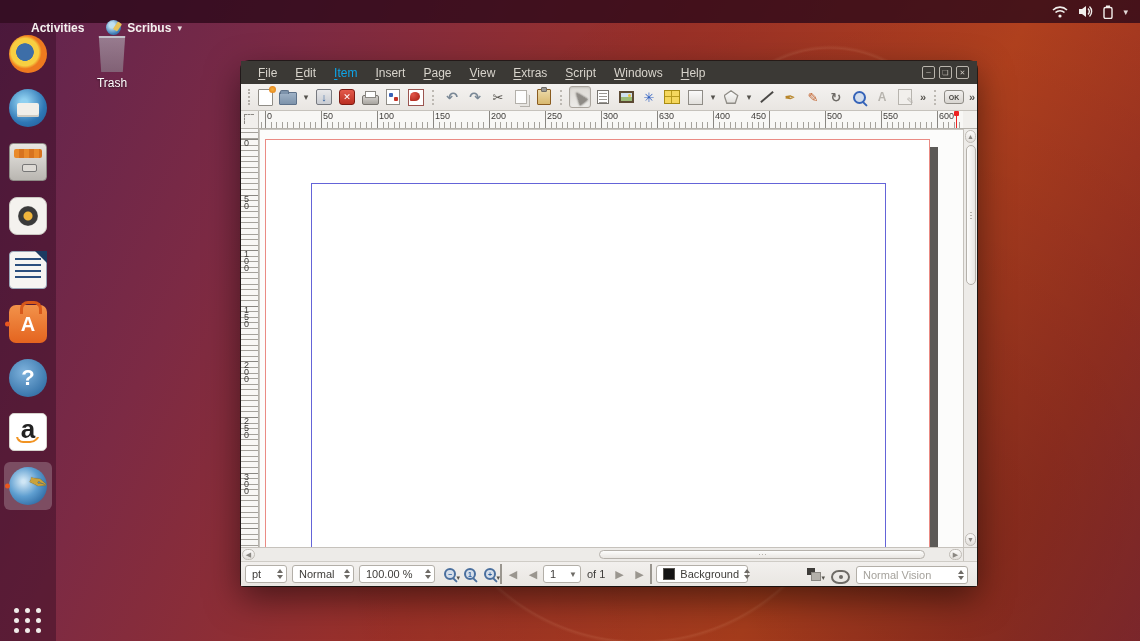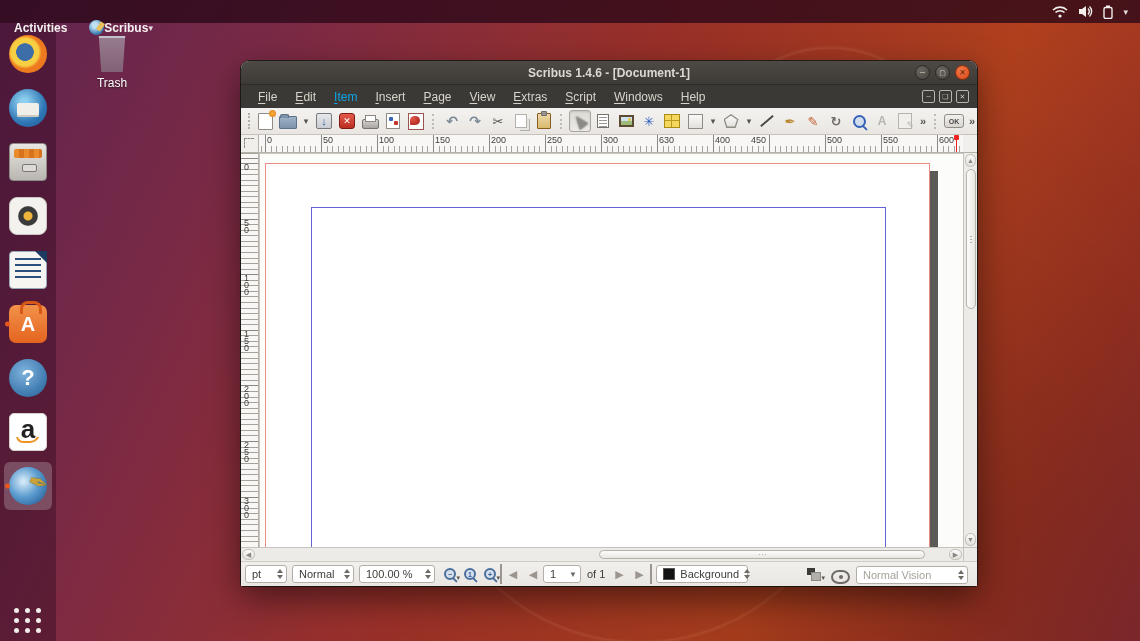--- a/index.html
+++ b/index.html
@@ -14,7 +14,7 @@
   
   .topbar{position:absolute;left:0;top:0;width:1140px;height:23px;background:rgba(42,8,24,.78);
     display:flex;align-items:center;color:#f4f1ef;font-size:12px;font-weight:bold;z-index:50;}
-  .tb-left{display:flex;align-items:center;gap:18px;padding-left:10px;margin-top:32px;}
+  .tb-left{display:flex;align-items:center;gap:18px;padding-left:27px;margin-top:32px;}
   .tb-activities{padding:2px 4px;}
   .tb-app{display:flex;align-items:center;}
   .tb-app-ic{width:15px;height:15px;border-radius:50%;

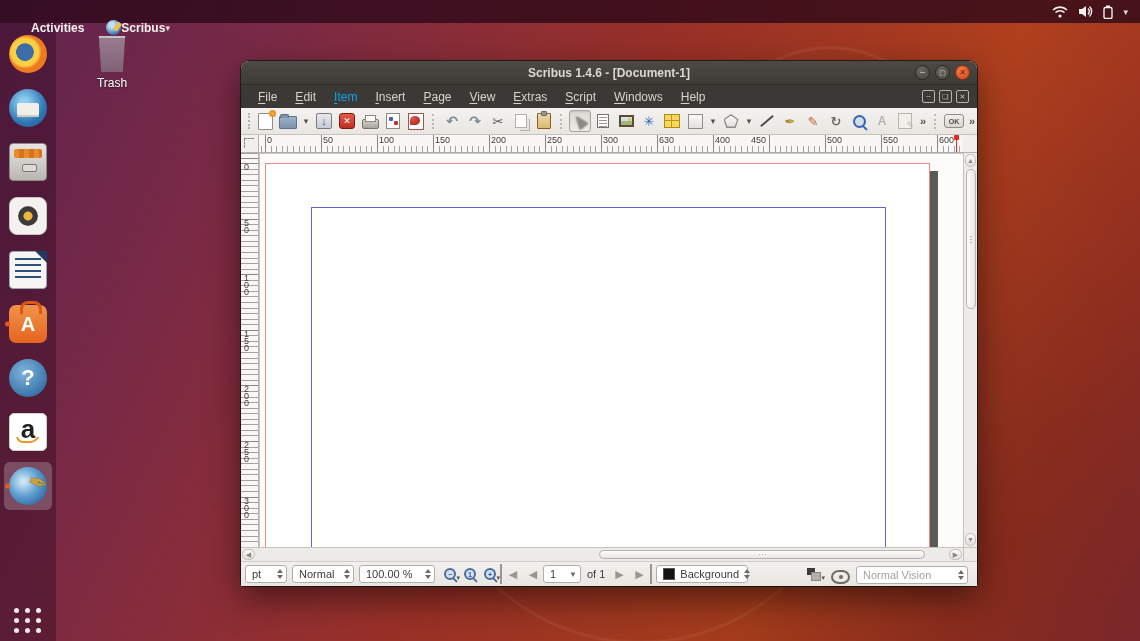--- a/index.html
+++ b/index.html
@@ -16,7 +16,7 @@
     display:flex;align-items:center;color:#f4f1ef;font-size:12px;font-weight:bold;z-index:50;}
   .tb-left{display:flex;align-items:center;gap:18px;padding-left:27px;margin-top:32px;}
   .tb-activities{padding:2px 4px;}
-  .tb-app{display:flex;align-items:center;}
+  .tb-app{display:flex;align-items:center;gap:6px;}
   .tb-app-ic{width:15px;height:15px;border-radius:50%;
     background:radial-gradient(circle at 40% 35%,#bfe0f2 20%,#3f7fb7 65%,#2a5c8e);position:relative;}
   .tb-app-ic::after{content:"";position:absolute;right:1px;top:2px;width:5px;height:9px;background:#e7c25a;transform:rotate(35deg);border-radius:1px;}

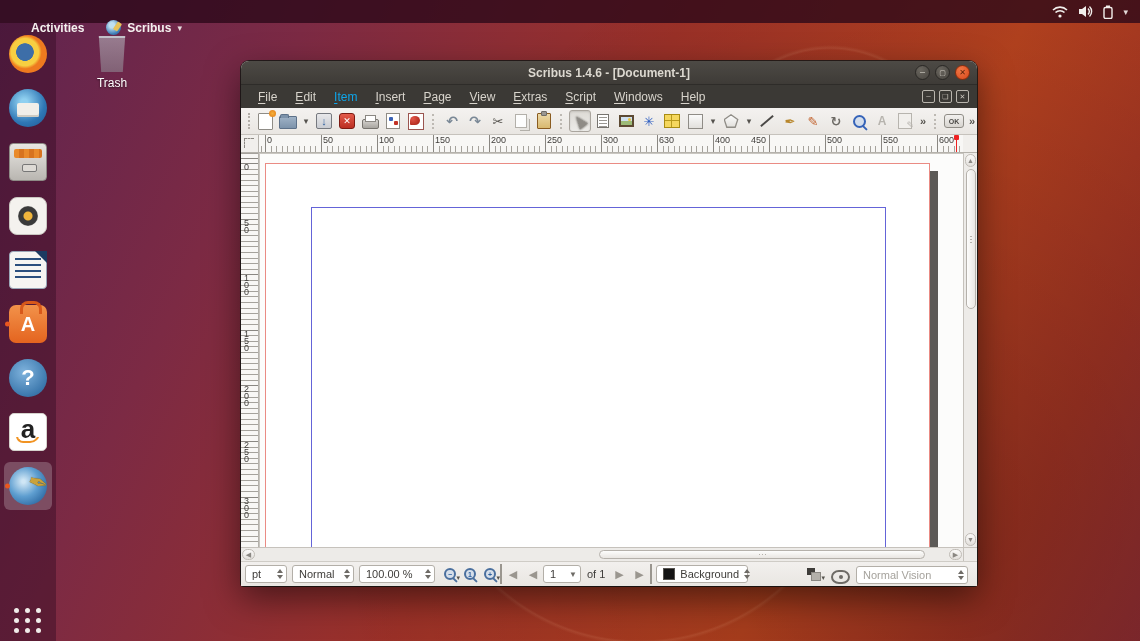--- a/index.html
+++ b/index.html
@@ -314,14 +314,6 @@
 </div>
 
 <div class="win">
-  <div class="titlebar">
-    <span class="title-text">Scribus 1.4.6 - [Document-1]</span>
-    <span class="winbtns">
-      <span class="wbtn min"></span>
-      <span class="wbtn max"></span>
-      <span class="wbtn close"></span>
-    </span>
-  </div>
 
   <div class="menubar">
     <span id="menu-items"><span class="menu-item"><u>F</u>ile</span><span class="menu-item"><u>E</u>dit</span><span class="menu-item disabled"><u>I</u>tem</span><span class="menu-item"><u>I</u>nsert</span><span class="menu-item"><u>P</u>age</span><span class="menu-item"><u>V</u>iew</span><span class="menu-item"><u>E</u>xtras</span><span class="menu-item"><u>S</u>cript</span><span class="menu-item"><u>W</u>indows</span><span class="menu-item"><u>H</u>elp</span></span>

